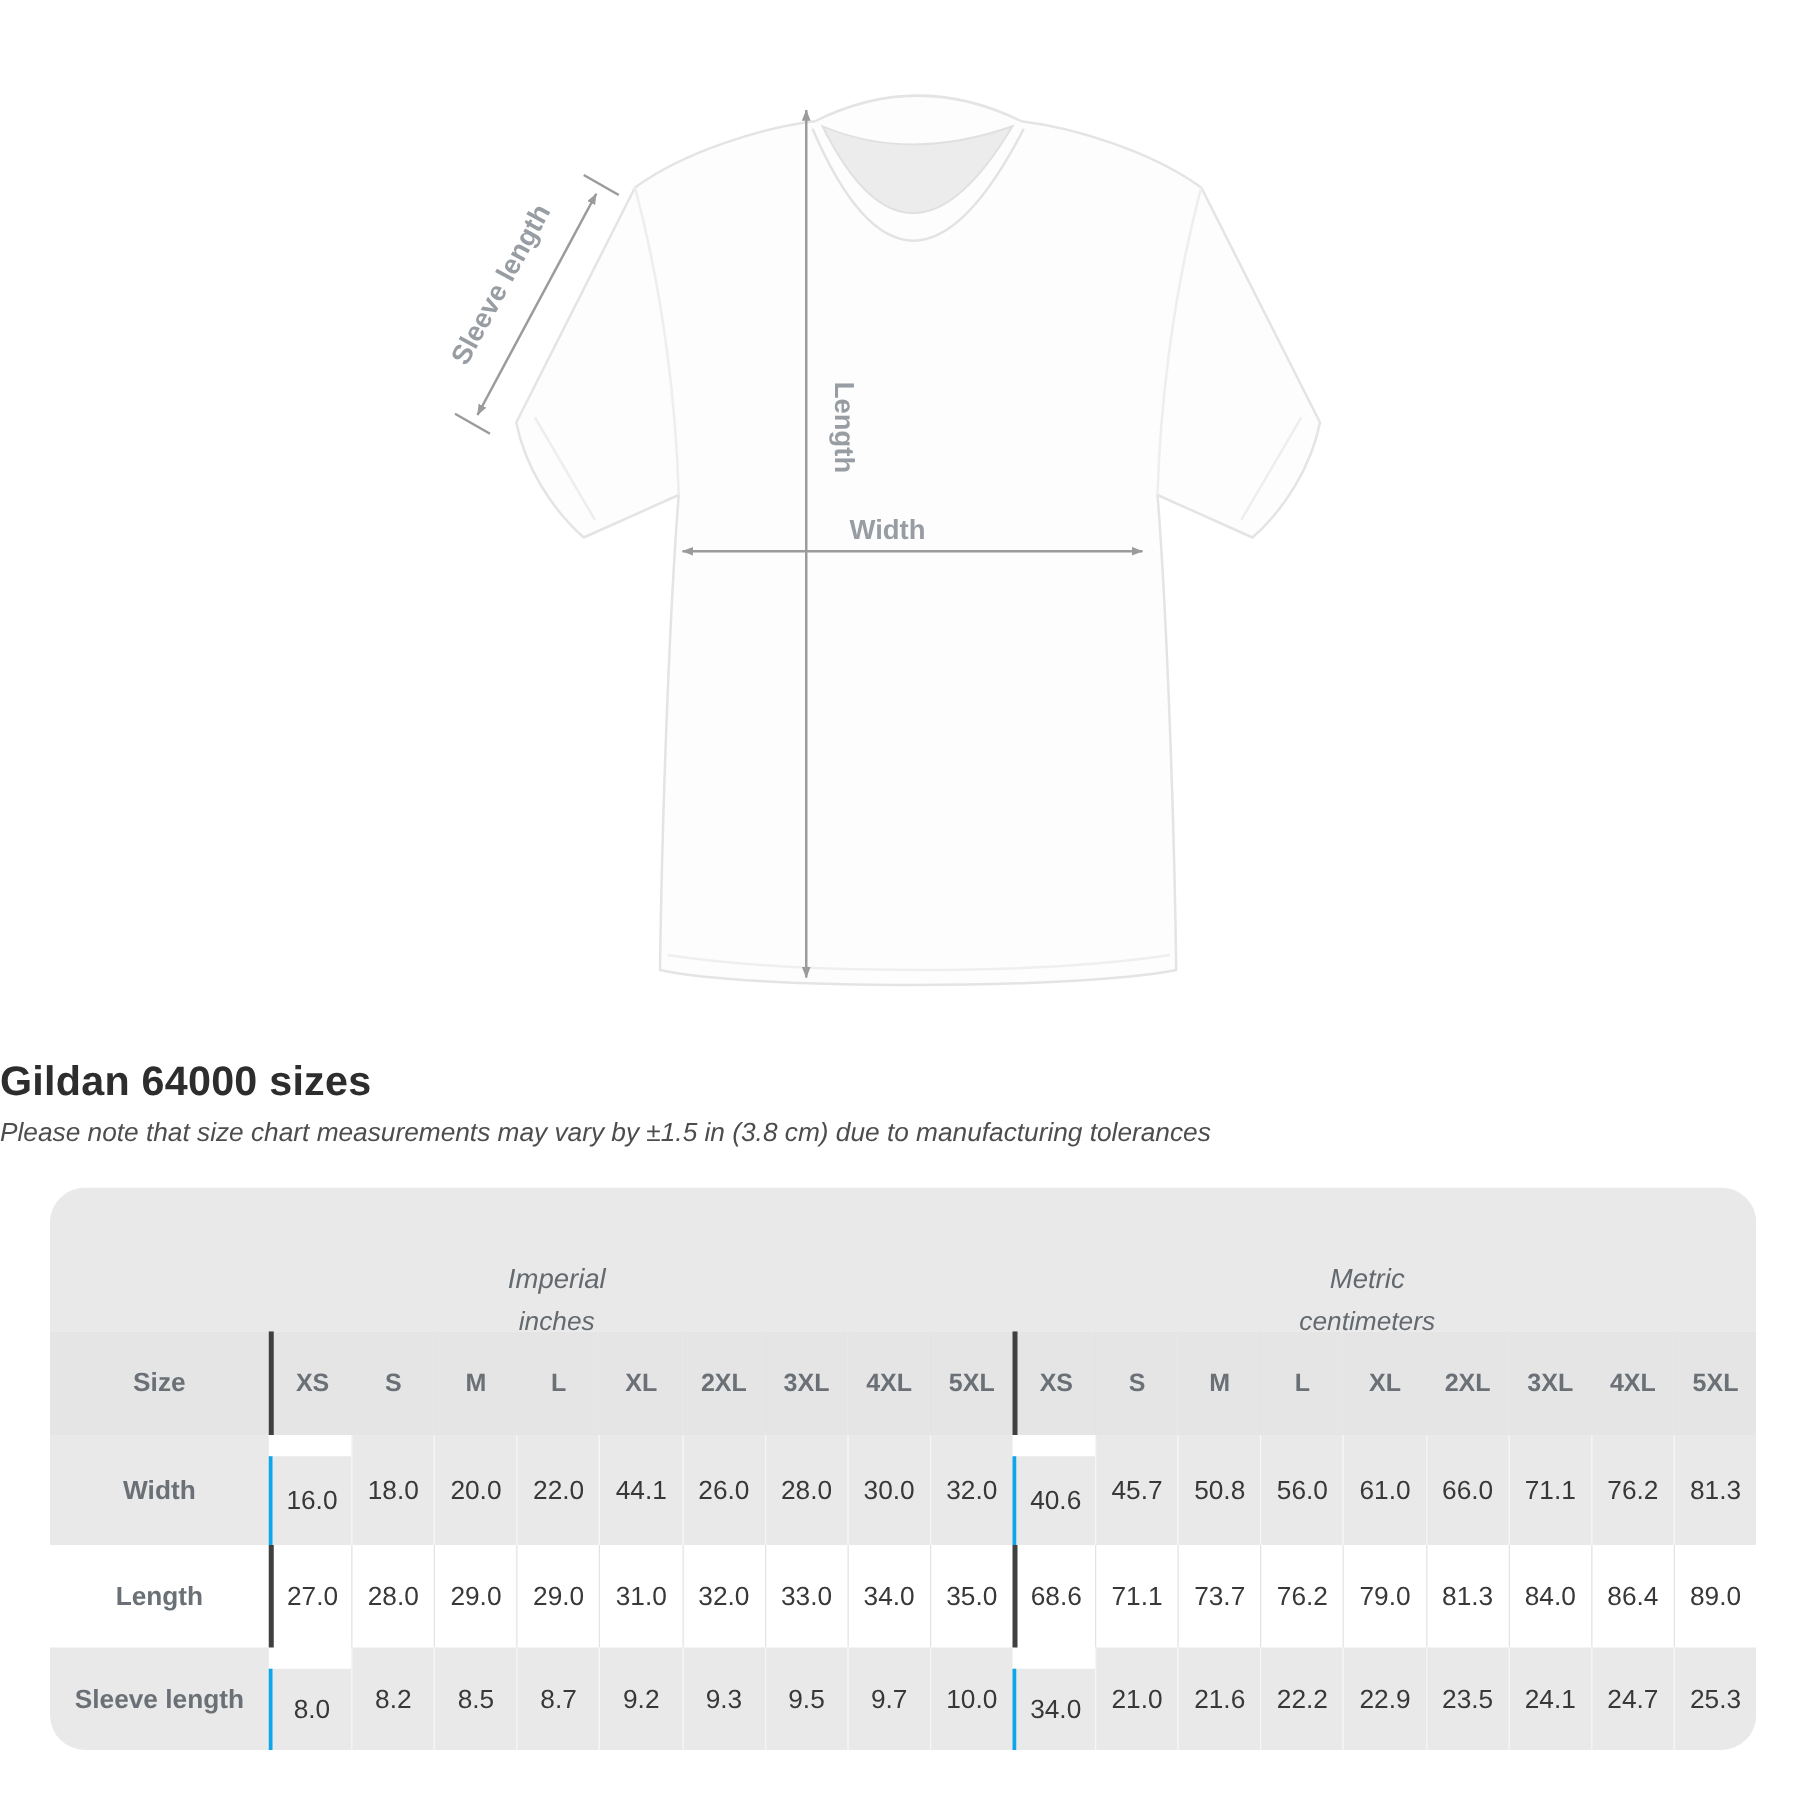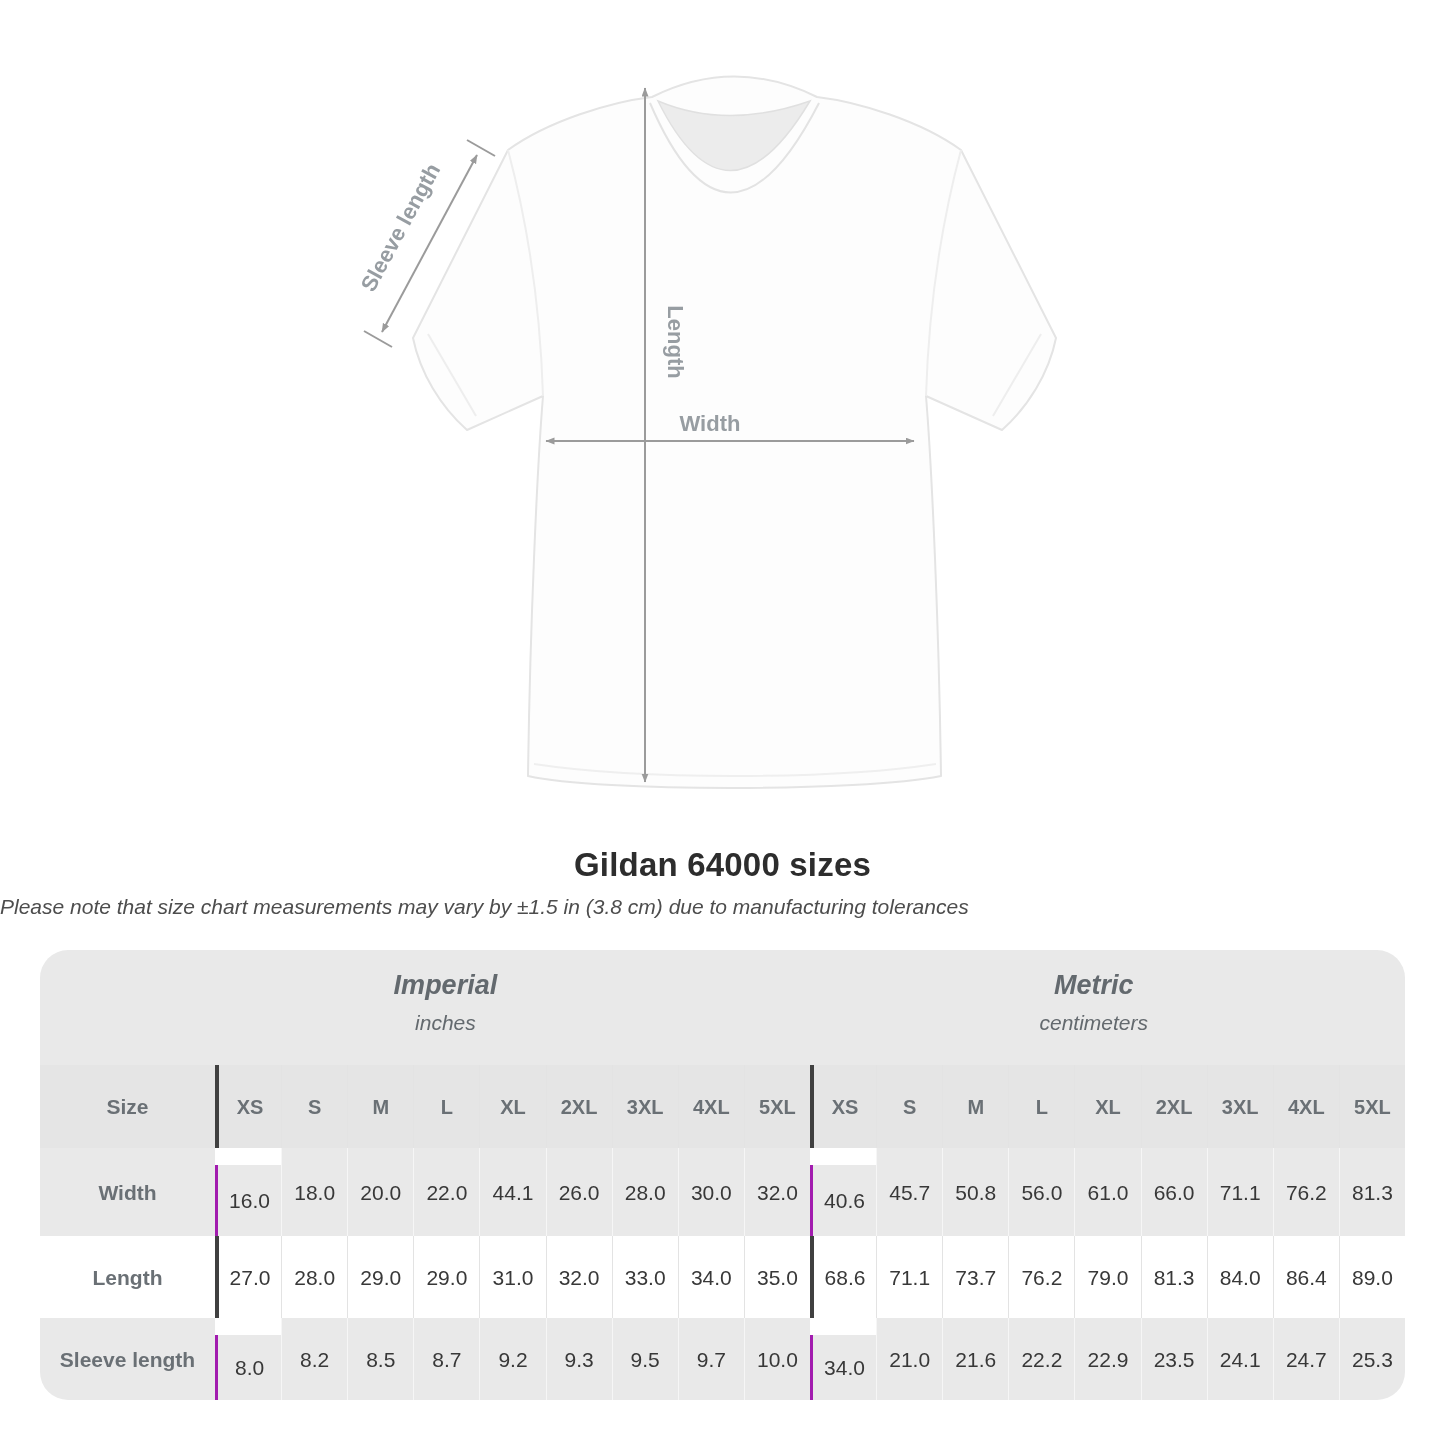--- a/index.html
+++ b/index.html
@@ -11,7 +11,7 @@
   .dim-label{font-family:"Liberation Sans",sans-serif;font-size:22px;font-weight:bold;fill:#979da2;}
 
   
-  .title{position:absolute;top:846px;left:0;width:100%;text-align:center;
+  .title{position:absolute;top:846px;left:0;width:100%;text-align:left;
          font-size:33px;font-weight:bold;color:#2d2d2d;letter-spacing:.2px;}
   .subtitle{position:absolute;top:895px;left:0;width:100%;text-align:left;
             font-size:21px;font-style:italic;color:#4d4d4d;}

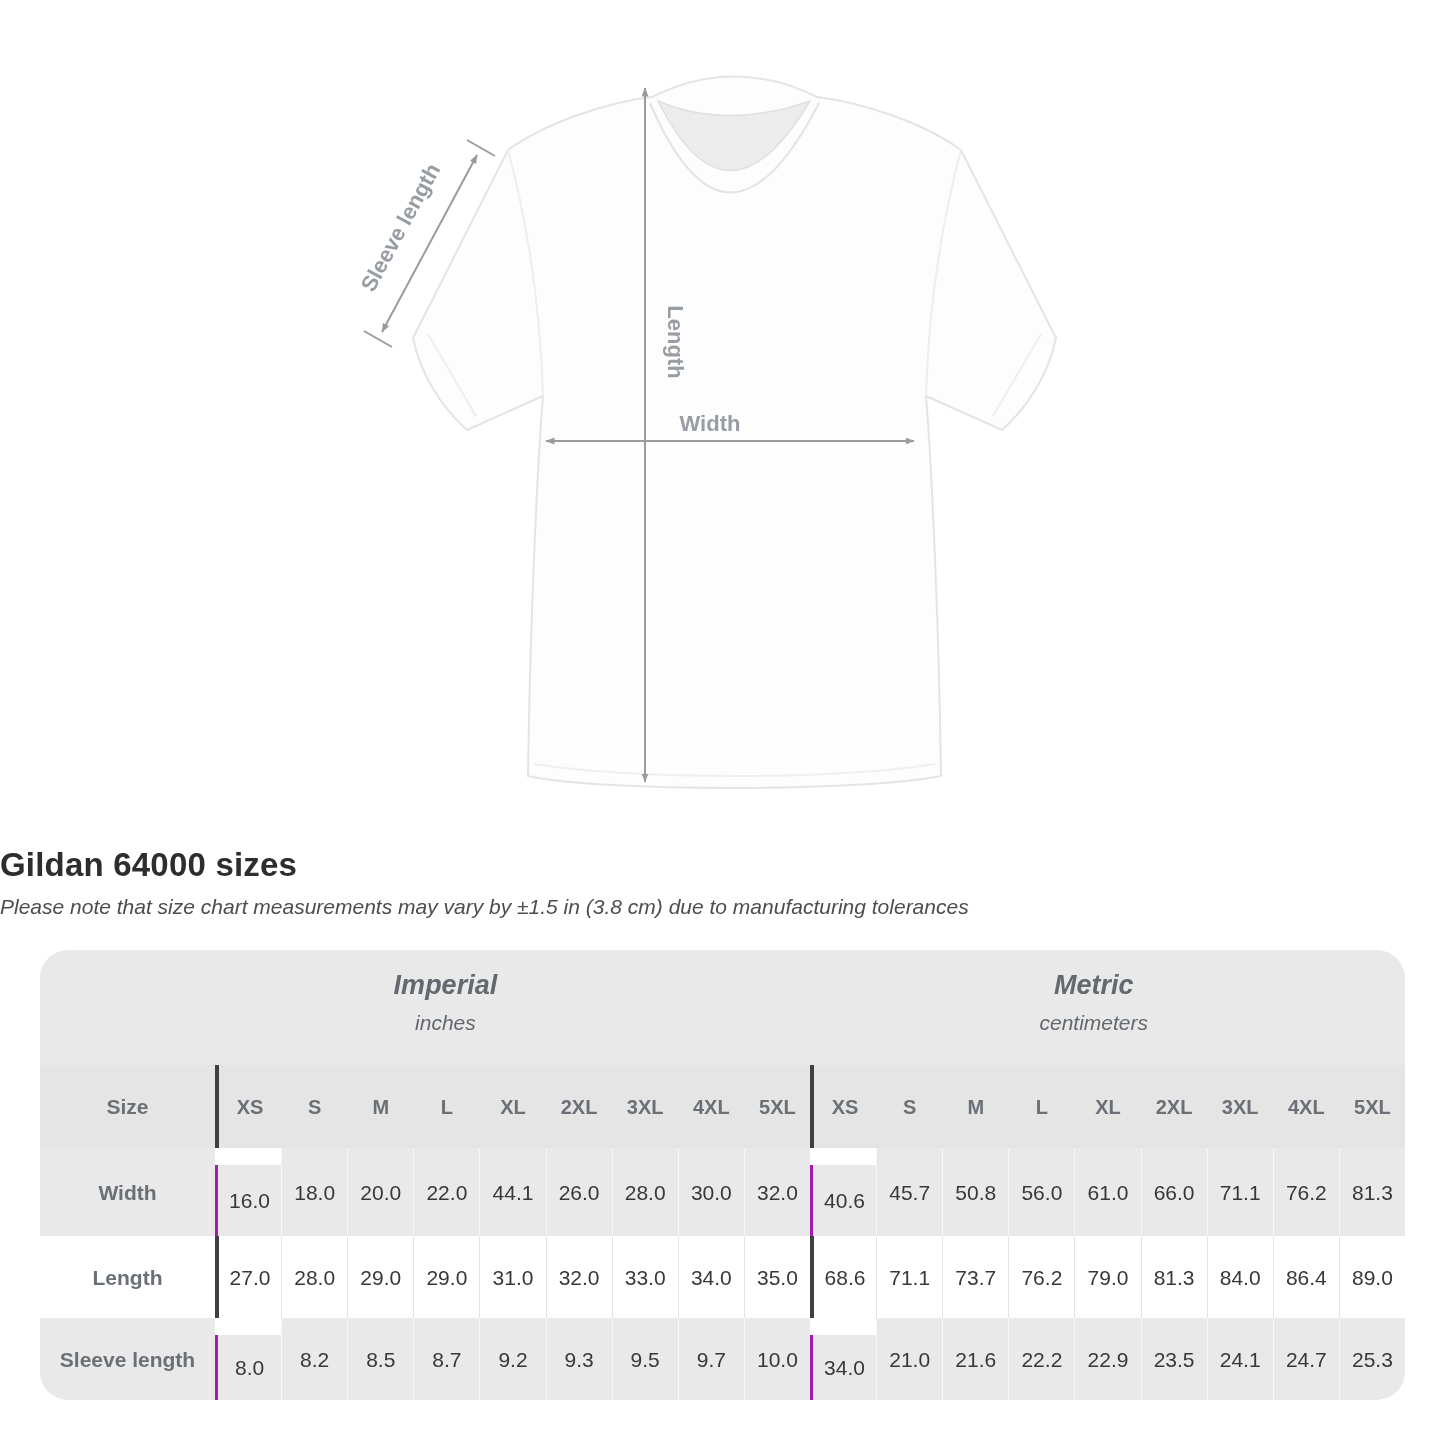--- a/index.html
+++ b/index.html
@@ -25,7 +25,7 @@
   .unit-group{position:absolute;top:20px;transform:translateX(-50%);text-align:center;color:#63696e;white-space:nowrap;}
   .unit-group.imperial{left:29.7%;}
   .unit-group.metric{left:77.2%;}
-  .unit-label{font-size:27px;font-weight:bold;font-style:italic;}
+  .unit-label{font-size:22px;font-weight:normal;font-style:italic;margin-top:40px;}
   .unit-sublabel{font-size:21px;font-style:italic;margin-top:10px;}
 
   .cell{display:flex;align-items:center;justify-content:center;font-size:21px;line-height:1;}

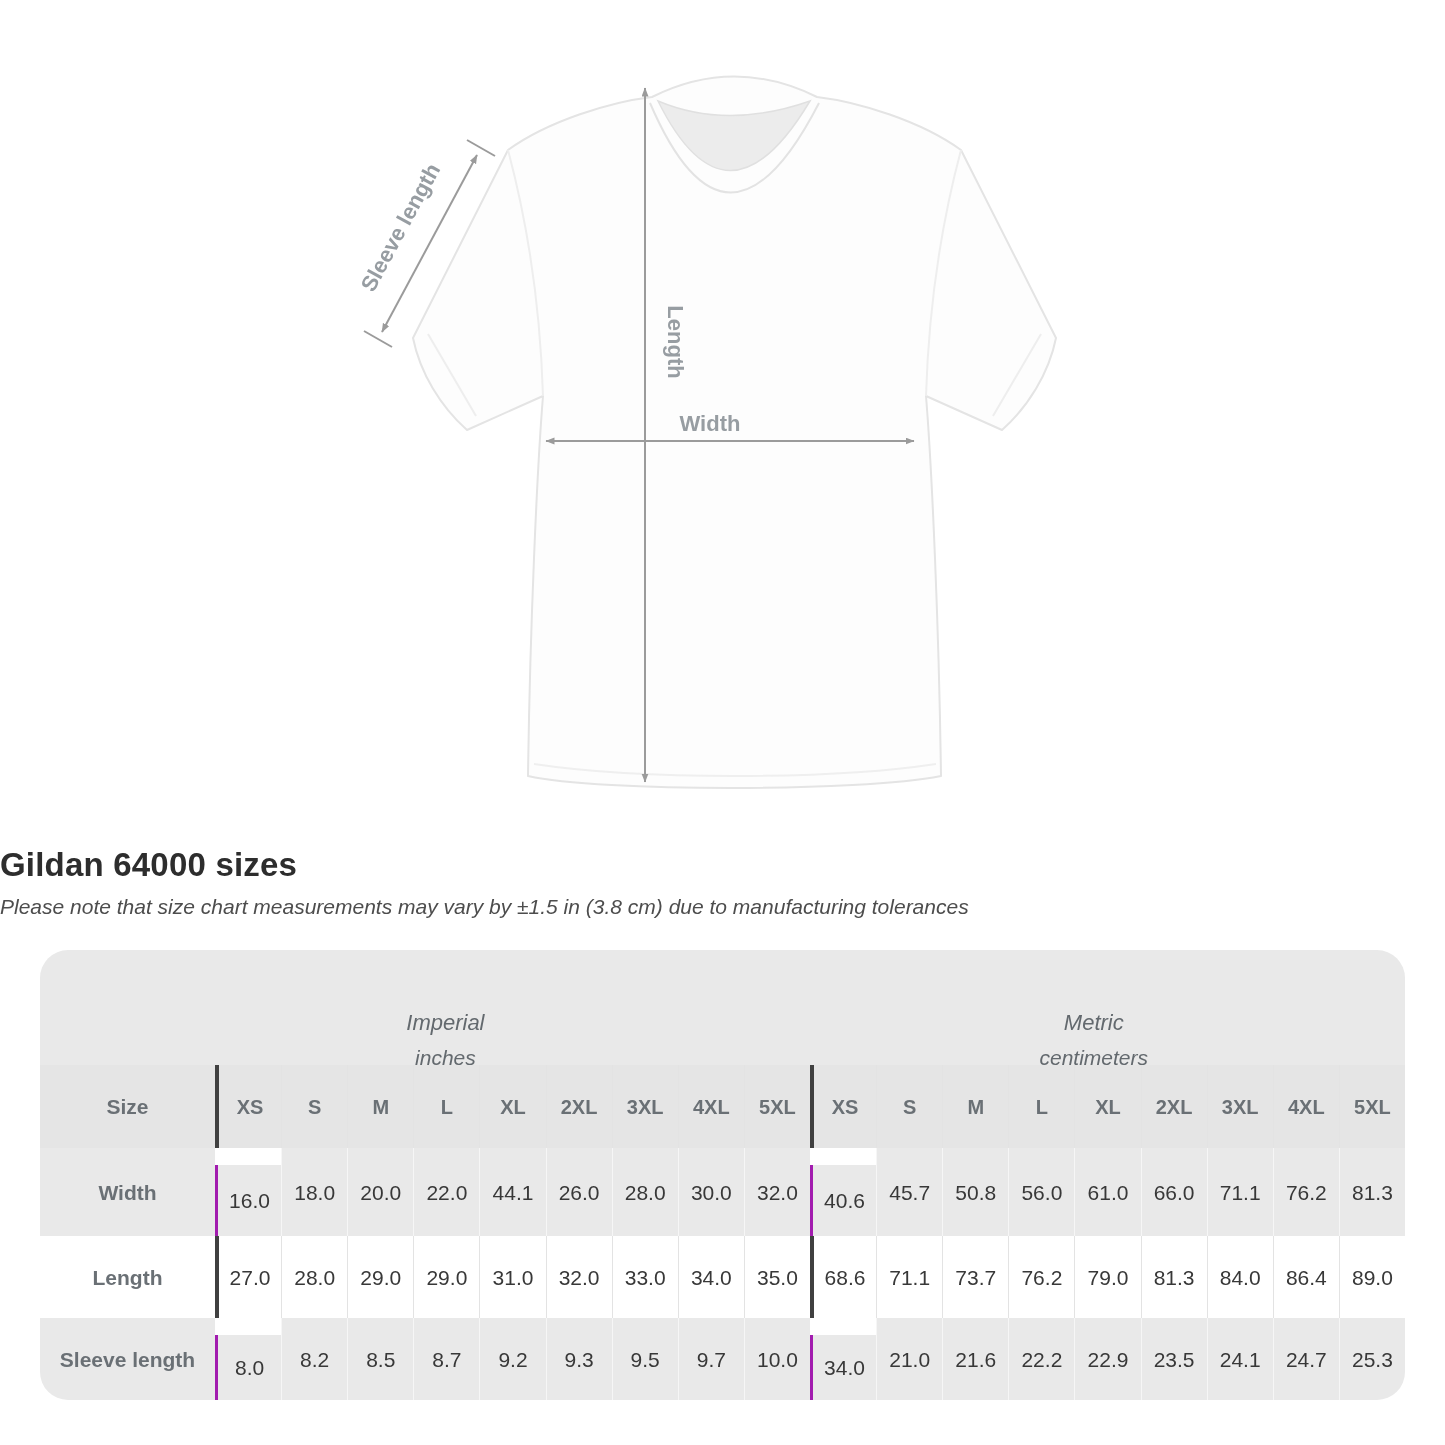--- a/index.html
+++ b/index.html
@@ -39,7 +39,7 @@
   .row-head.creg,.row-white.creg{border-left:1px solid #e3e3e3;}
   .row-head.cmaj,.row-white.cmaj{border-left:4px solid #404040;}
   .row-gray.creg{border-left:1px solid #f6f6f6;}
-  .row-gray.cmaj{border-left:3px solid #a21caf;margin-top:17px;}
+  .row-gray.cmaj{border-left:3px solid #0ea5e9;margin-top:17px;}
 </style>
 </head>
 <body>

